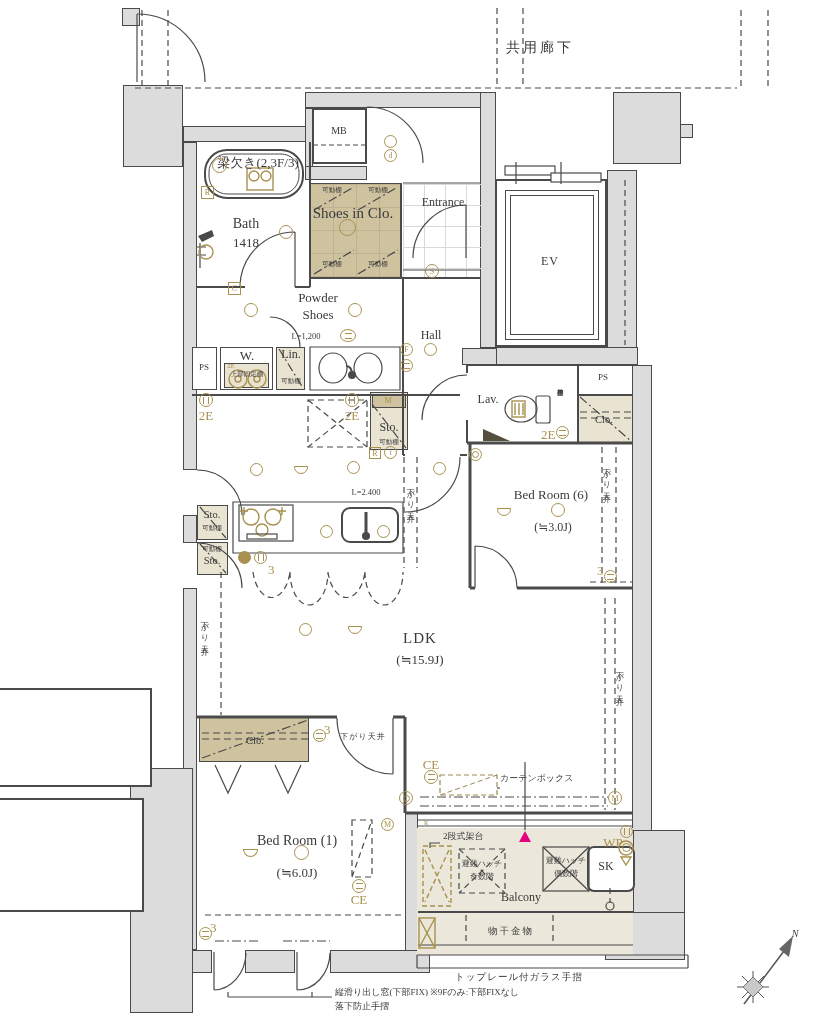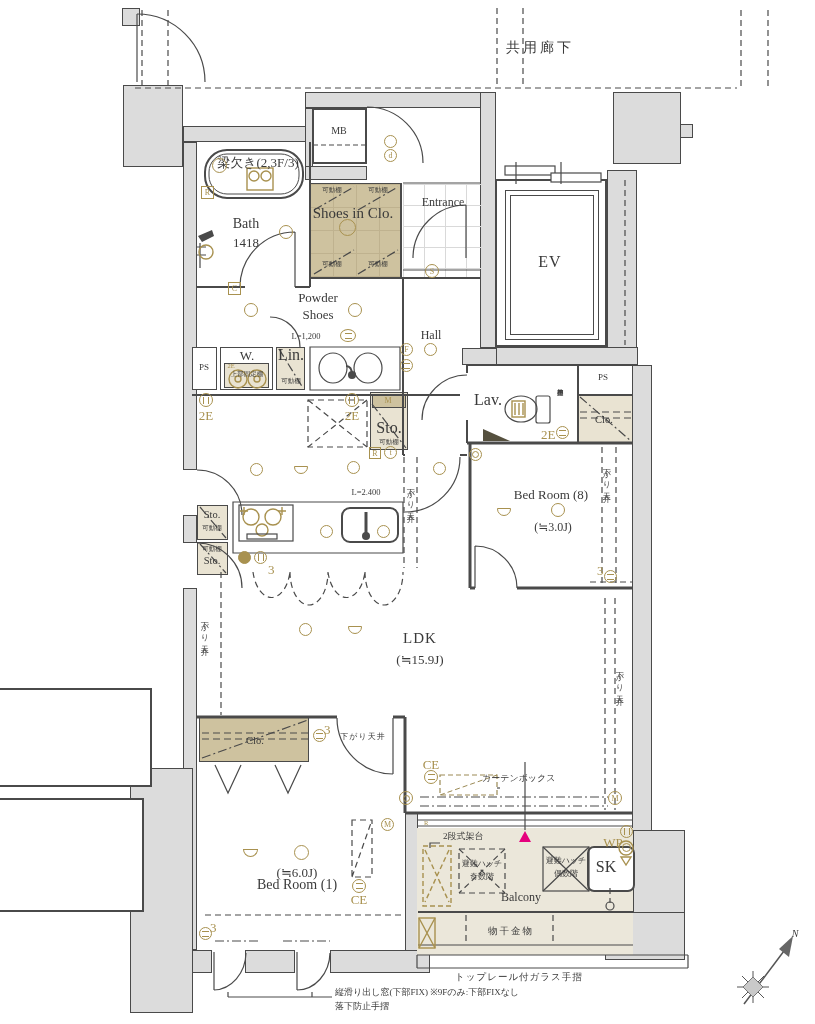--- a/index.html
+++ b/index.html
@@ -16,7 +16,7 @@
   .bz{color:#a8914f}
   .f65{font-size:6.5px}.f7{font-size:13px}.f8{font-size:8px}.f85{font-size:8.5px}
   .f9{font-size:9px}.f95{font-size:9.5px}.f10{font-size:10px}.f105{font-size:10.5px}
-  .f11{font-size:16px}.f115{font-size:15px}.f12{font-size:12px}.f13{font-size:13px}
+  .f11{font-size:12px}.f115{font-size:15px}.f12{font-size:12px}.f13{font-size:13px}
   .f14{font-size:14px}.f15{font-size:15px}
   .sc{position:absolute;border:1.3px solid #a8914f;border-radius:50%;color:#a8914f;
       display:flex;align-items:center;justify-content:center;font-size:8px;

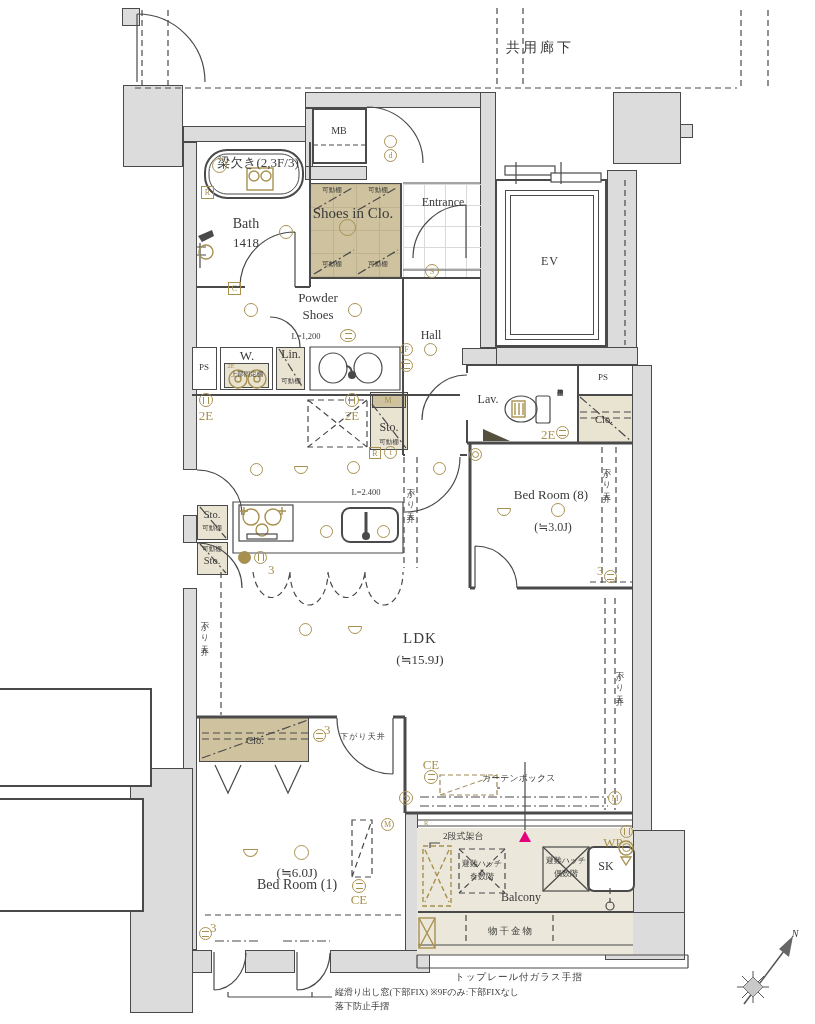--- a/index.html
+++ b/index.html
@@ -277,7 +277,7 @@
   <div class="lbl f105 ctr" style="left:212px;top:561px">Sto.</div>
   <div class="lbl f85 ctr" style="left:366px;top:493px">L=2.400</div>
   <div class="lbl f8 v" style="left:405px;top:482px">下がり天井</div>
-  <div class="lbl f13 ctr" style="left:551px;top:495px">Bed Room (8)</div>
+  <div class="lbl f13 ctr" style="left:551px;top:495px">Bed Room (6)</div>
   <div class="lbl f12 ctr" style="left:553px;top:528px">(≒3.0J)</div>
   <div class="lbl f8 v" style="left:601px;top:462px">下がり天井</div>
   <div class="lbl f15 ctr" style="left:420px;top:638px;letter-spacing:1px">LDK</div>

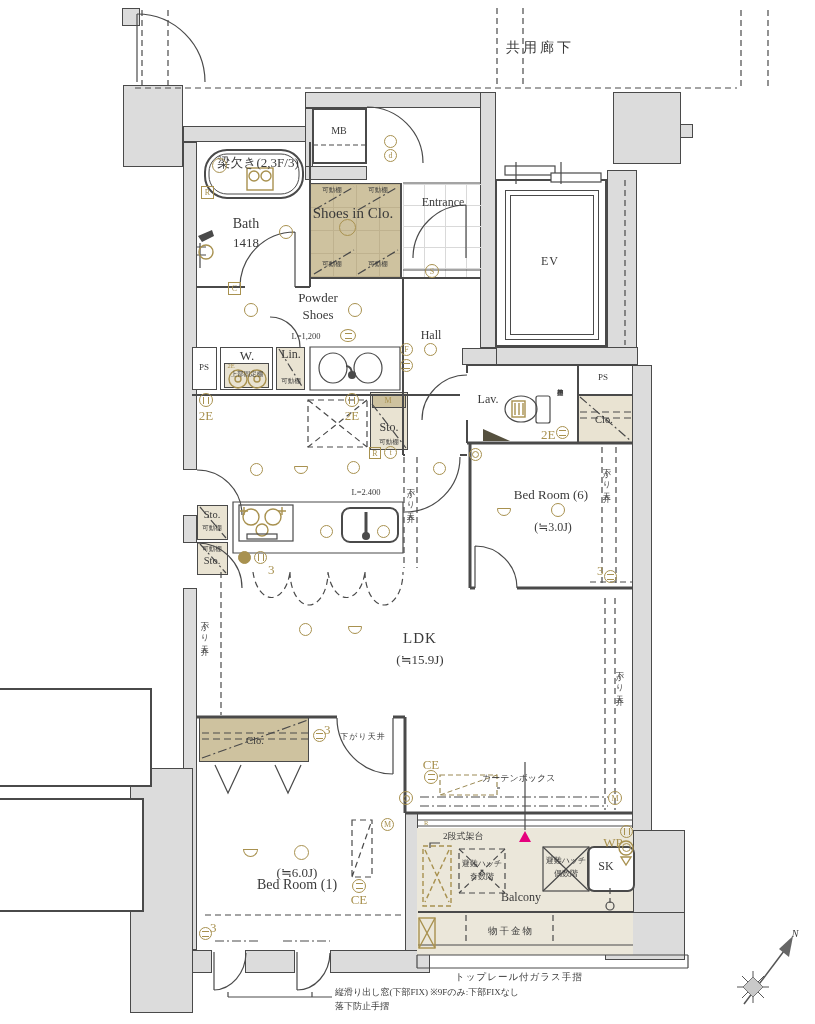--- a/index.html
+++ b/index.html
@@ -288,7 +288,7 @@
   <div class="lbl f8 ctr" style="left:363px;top:737px;letter-spacing:1px">下がり天井</div>
   <div class="lbl f14 ctr" style="left:297px;top:885px">Bed Room (1)</div>
   <div class="lbl f13 ctr" style="left:297px;top:873px">(≒6.0J)</div>
-  <div class="lbl f9" style="left:482px;top:774px">カーテンボックス</div>
+  <div class="lbl f9" style="left:500px;top:774px">カーテンボックス</div>
   <div class="lbl f9" style="left:443px;top:832px">2段式架台</div>
   <div class="lbl f8 ctr" style="left:482px;top:864px">避難ハッチ</div>
   <div class="lbl f8 ctr" style="left:482px;top:877px">奇数階</div>

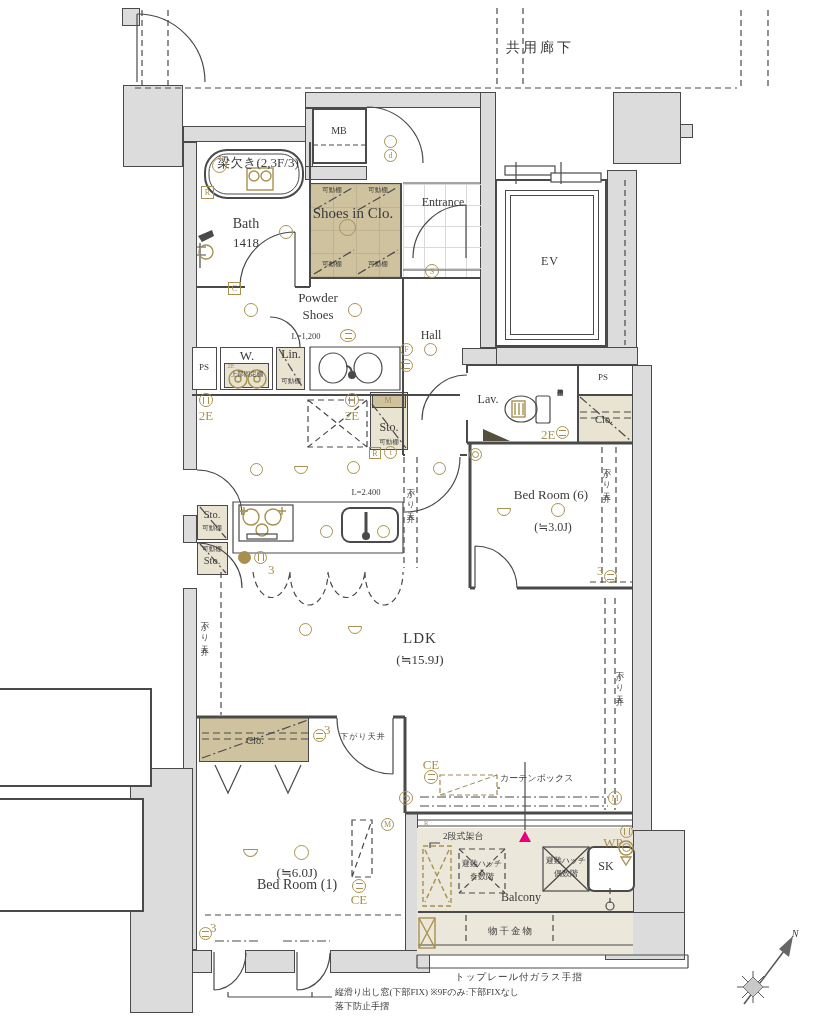--- a/index.html
+++ b/index.html
@@ -286,7 +286,7 @@
   <div class="lbl f8 v" style="left:614px;top:665px">下がり天井</div>
   <div class="lbl f105 ctr" style="left:255px;top:741px">Clo.</div>
   <div class="lbl f8 ctr" style="left:363px;top:737px;letter-spacing:1px">下がり天井</div>
-  <div class="lbl f14 ctr" style="left:297px;top:885px">Bed Room (1)</div>
+  <div class="lbl f14 ctr" style="left:297px;top:841px">Bed Room (1)</div>
   <div class="lbl f13 ctr" style="left:297px;top:873px">(≒6.0J)</div>
   <div class="lbl f9" style="left:500px;top:774px">カーテンボックス</div>
   <div class="lbl f9" style="left:443px;top:832px">2段式架台</div>

